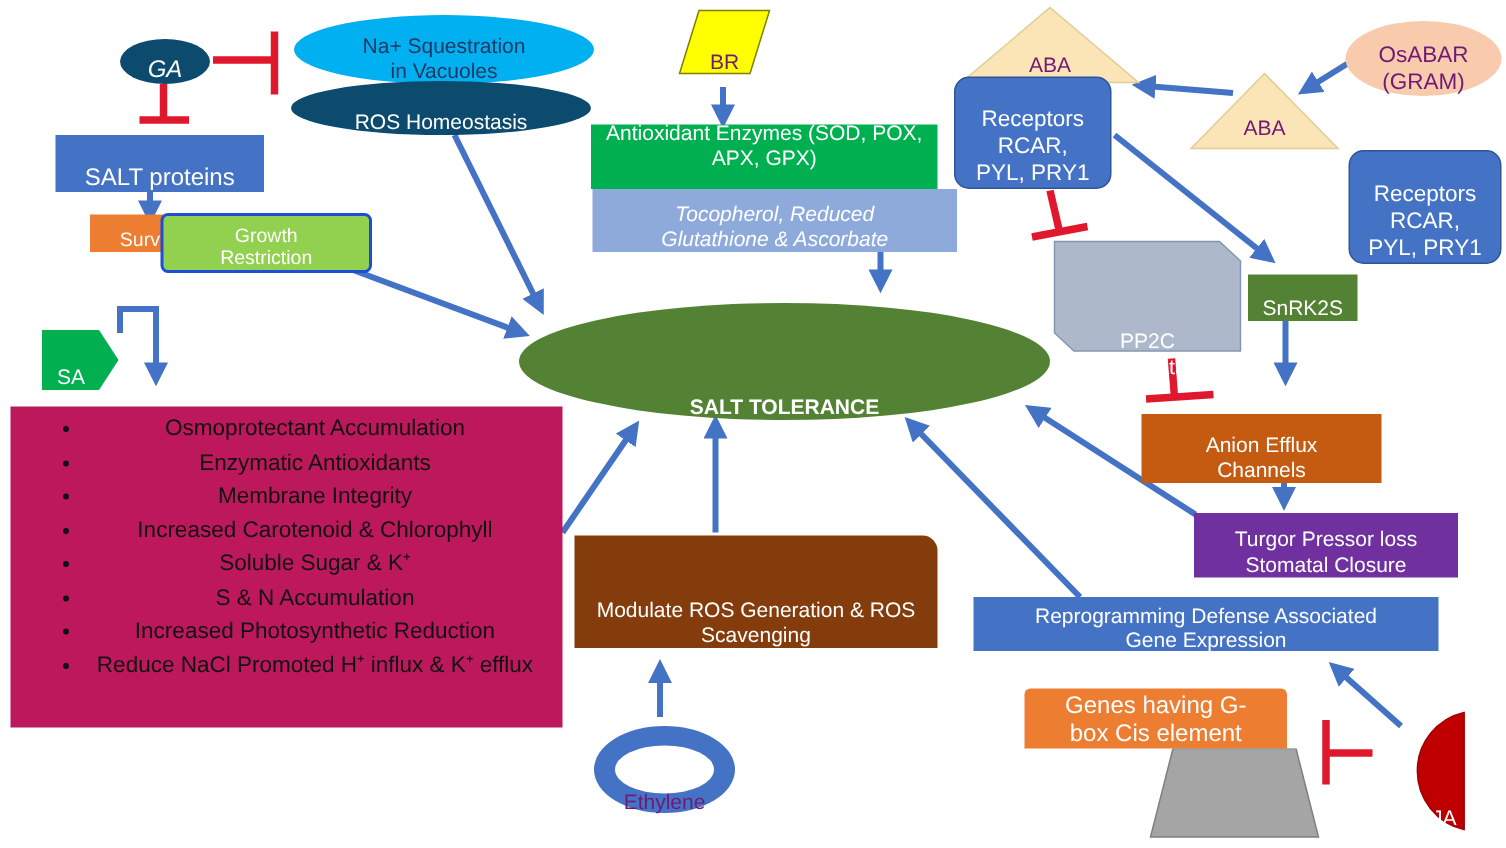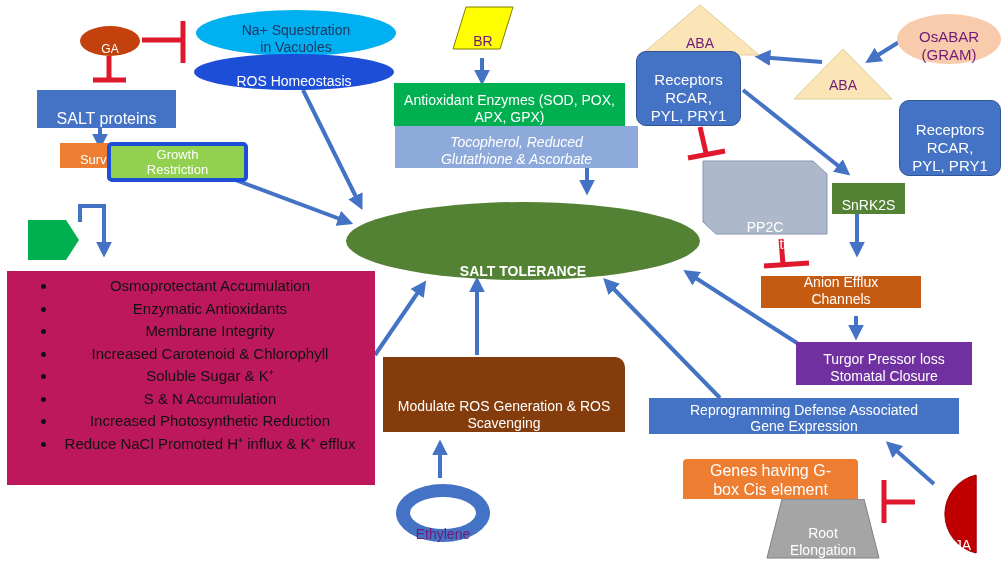--- a/index.html
+++ b/index.html
@@ -64,7 +64,7 @@
   </g>
 </svg>
 
-<div class="node w ell" style="left:80px;top:26px;width:60px;height:30px;background:#c2410c;font-size:12px;">
+<div class="node w ell" style="left:80px;top:26px;width:60px;height:30px;background:#0c4a6e;font-size:16px;font-style:italic;">
   <span>GA</span>
 </div>
 

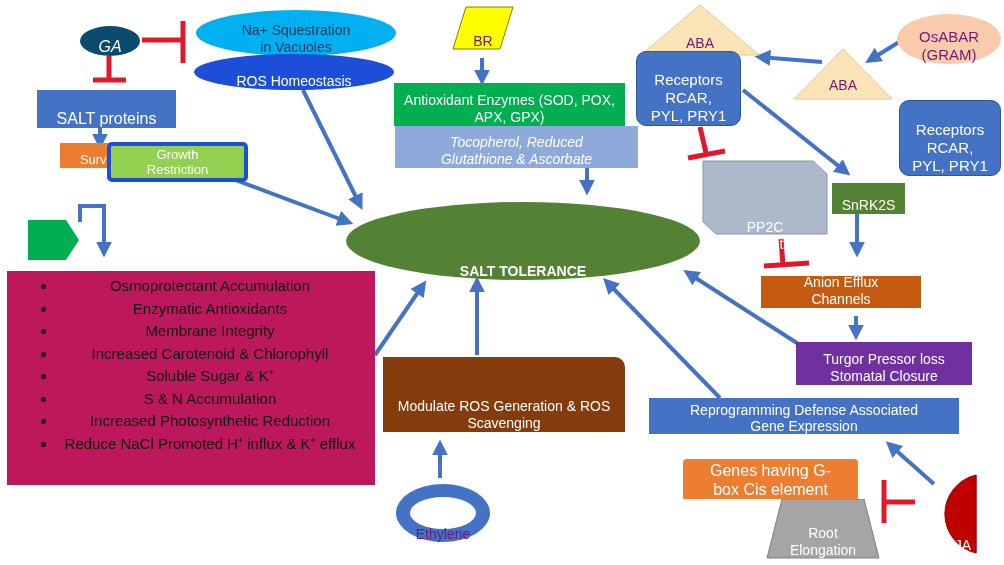--- a/index.html
+++ b/index.html
@@ -72,7 +72,7 @@
   <span>Na+  Squestration in Vacuoles</span>
 </div>
 
-<div class="node w ell" style="left:194px;top:54px;width:200px;height:36px;background:#1d4ed8;font-size:14px;">
+<div class="node w ell" style="left:194px;top:54px;width:200px;height:36px;background:#0c4a6e;font-size:14px;">
   <span>ROS Homeostasis</span>
 </div>
 

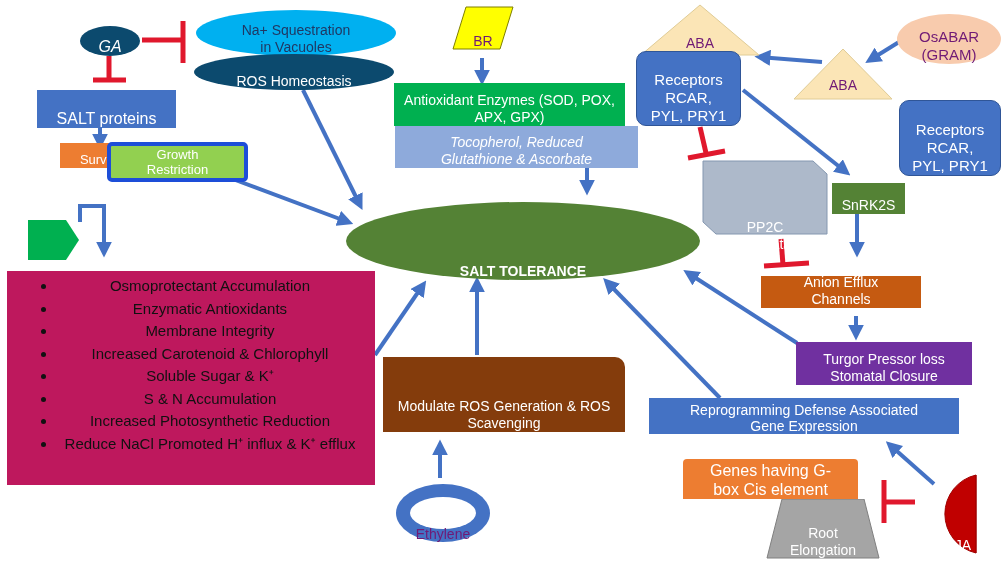--- a/index.html
+++ b/index.html
@@ -95,7 +95,7 @@
   <span style="position:relative;font-size:14px;">BR</span>
 </div>
 
-<div class="node w" style="left:394px;top:83px;width:231px;height:43px;background:#00b050;font-size:14px;padding:0 4px;">
+<div class="node w" style="left:394px;top:83px;width:231px;height:43px;background:#00b050;font-size:14px;padding:12px 4px;">
   <span>Antioxidant Enzymes (SOD, POX, APX, GPX)</span>
 </div>
 

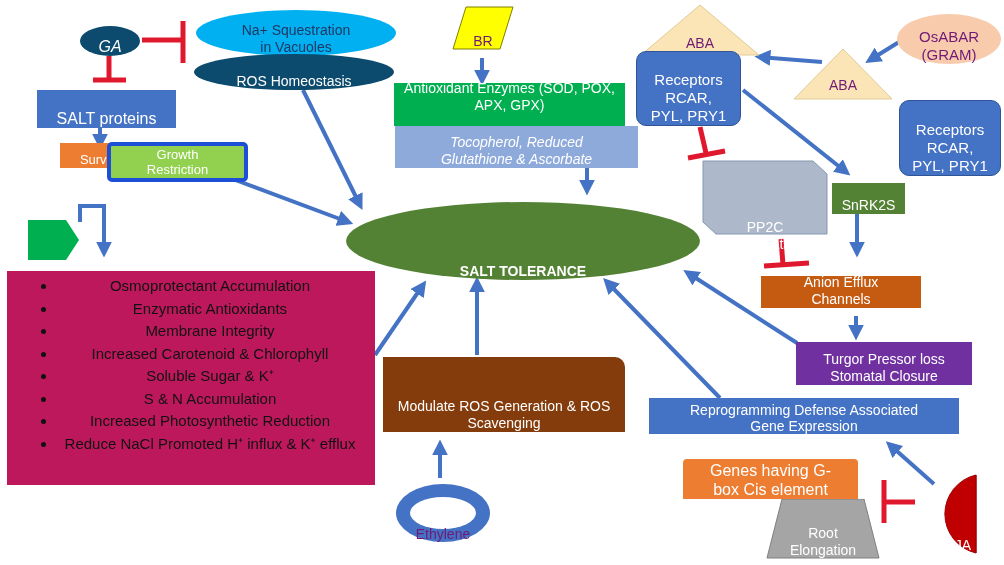--- a/index.html
+++ b/index.html
@@ -84,7 +84,7 @@
   <span>Survival</span>
 </div>
 
-<div class="node w" style="left:107px;top:142px;width:141px;height:40px;background:#92d050;font-size:13px;border-radius:5px;border:4px solid #1d4ed8;padding:0 30px;">
+<div class="node w" style="left:107px;top:142px;width:141px;height:40px;background:#92d050;font-size:13px;border-radius:5px;border:2px solid #1d4ed8;padding:0 30px;">
   <span>Growth Restriction</span>
 </div>
 

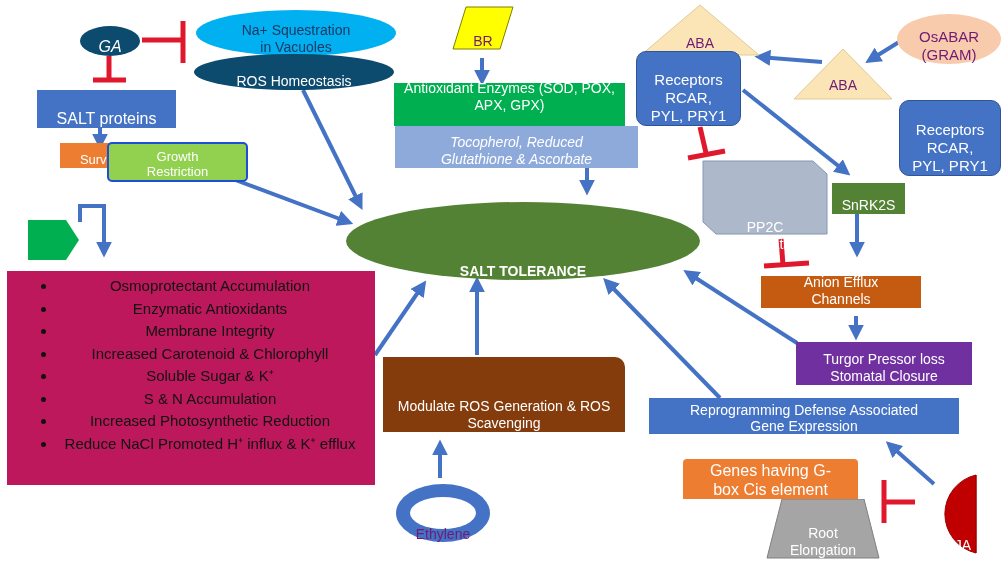--- a/index.html
+++ b/index.html
@@ -148,7 +148,7 @@
   <svg style="position:absolute;left:0;top:0;" width="52" height="40">
     <polygon points="0,0 38,0 51,20 38,40 0,40" fill="#00b050"></polygon>
   </svg>
-  <span style="position:relative;font-size:14px;margin-left:36px;">SA</span>
+  <span style="position:relative;font-size:14px;">SA</span>
 </div>
 
 <div class="node" style="left:7px;top:271px;width:368px;height:214px;background:#be185d;align-items:flex-start;justify-content:center;padding-top:4px;">

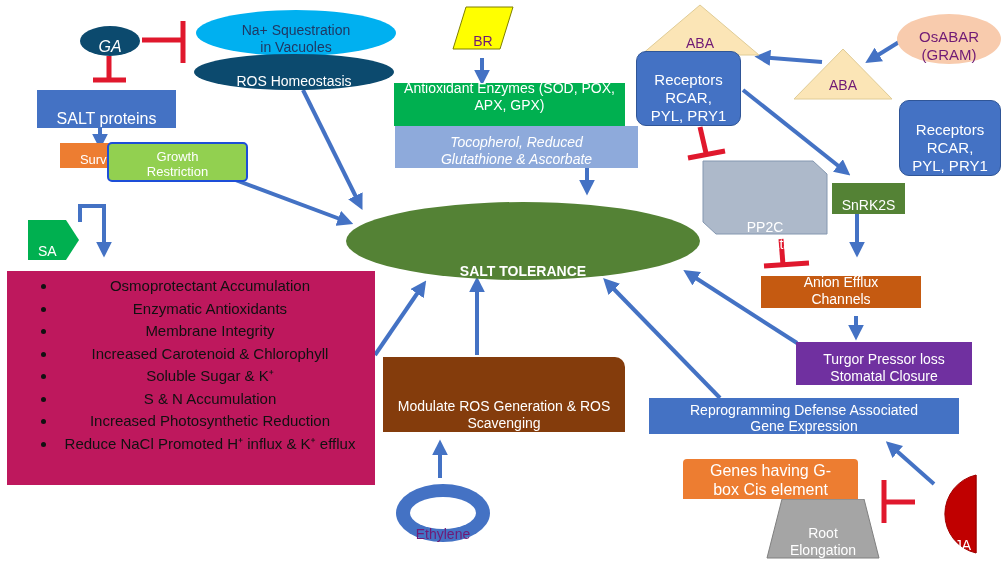--- a/index.html
+++ b/index.html
@@ -164,7 +164,7 @@
   </ul>
 </div>
 
-<div class="node w" style="left:761px;top:276px;width:160px;height:32px;background:#c55a11;font-size:14px;padding:0 30px;">
+<div class="node w" style="left:761px;top:276px;width:160px;height:46px;background:#c55a11;font-size:14px;padding:0 30px;">
   <span>Anion Efflux Channels</span>
 </div>
 

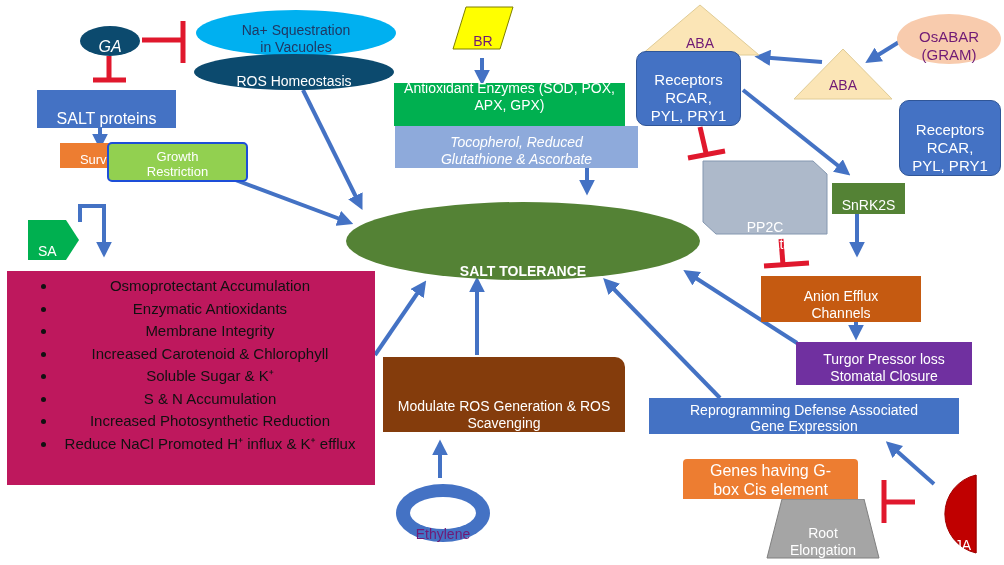--- a/index.html
+++ b/index.html
@@ -188,7 +188,6 @@
   <svg style="position:absolute;left:0;top:0;" width="114" height="60">
     <polygon points="16,0 98,0 113,59 1,59" fill="#a5a5a5" stroke="#7f7f7f" stroke-width="1"></polygon>
   </svg>
-  <span style="position:relative;padding:0 24px;">Root Elongation</span>
 </div>
 
 <div class="node w" style="left:925px;top:474px;width:52px;height:80px;font-size:14px;justify-content:flex-end;padding-right:6px;">

